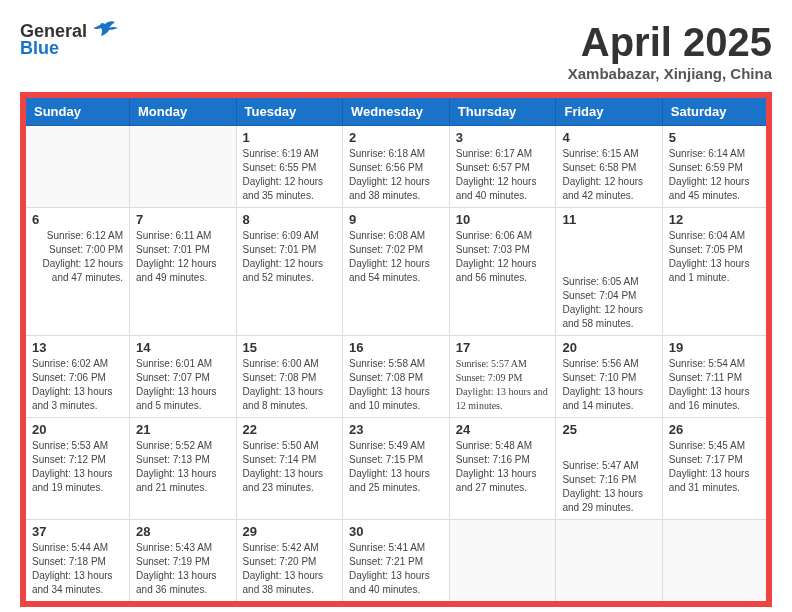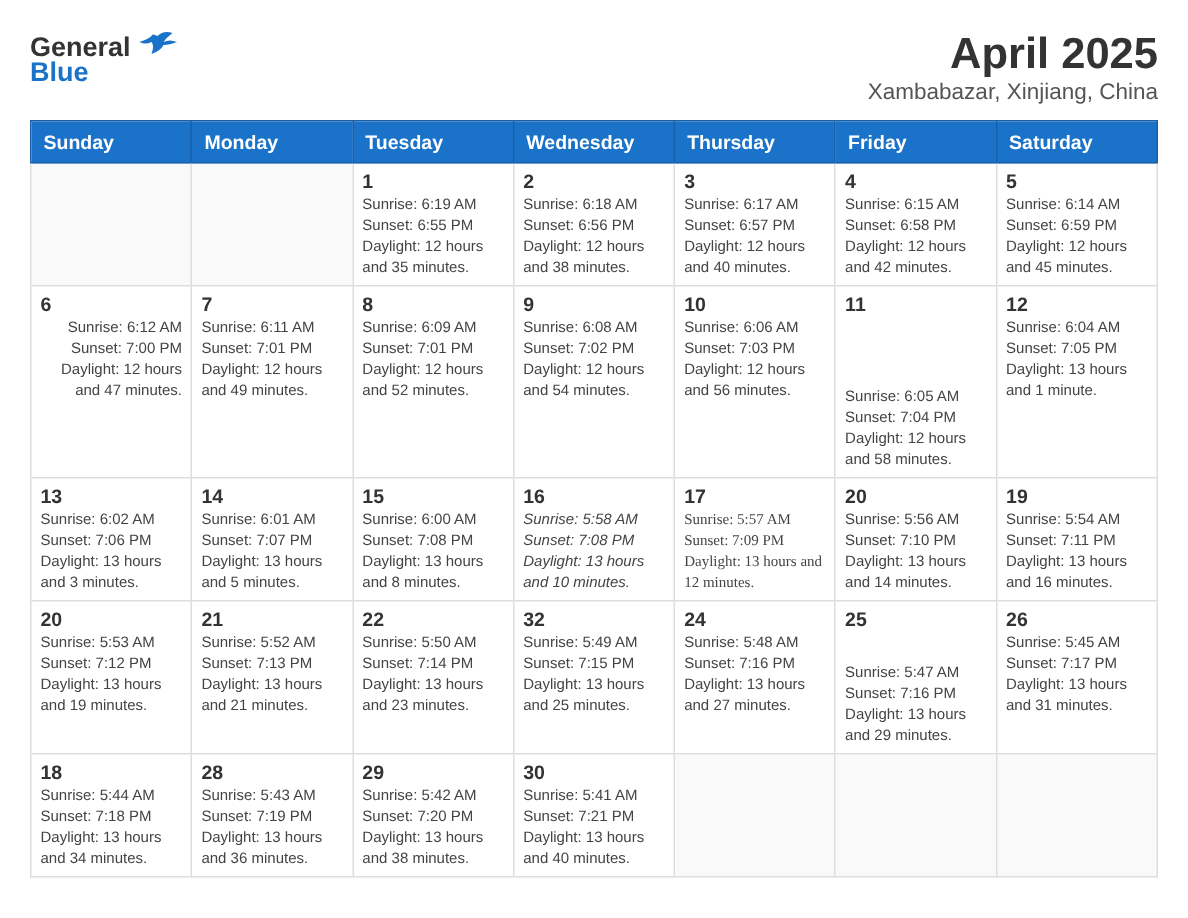--- a/index.html
+++ b/index.html
@@ -30,7 +30,7 @@
       text-align: right;
     }
     .month-title {
-      font-size: 29px;
+      font-size: 40px;
       font-weight: bold;
       color: #333;
     }

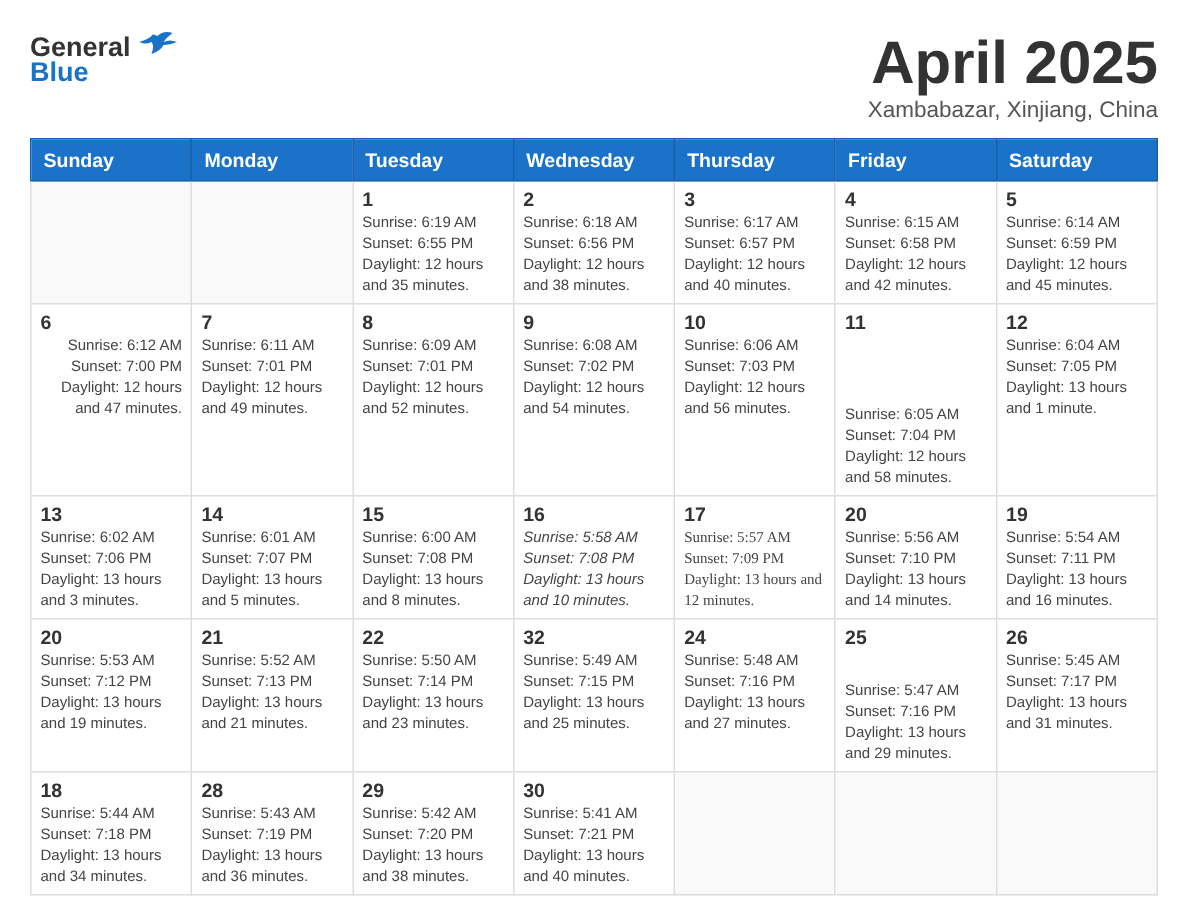--- a/index.html
+++ b/index.html
@@ -37,6 +37,7 @@
     .location-title {
       font-size: 15px;
       color: #555;
+      font-weight: bold;
     }
     .calendar {
       width: 100%;

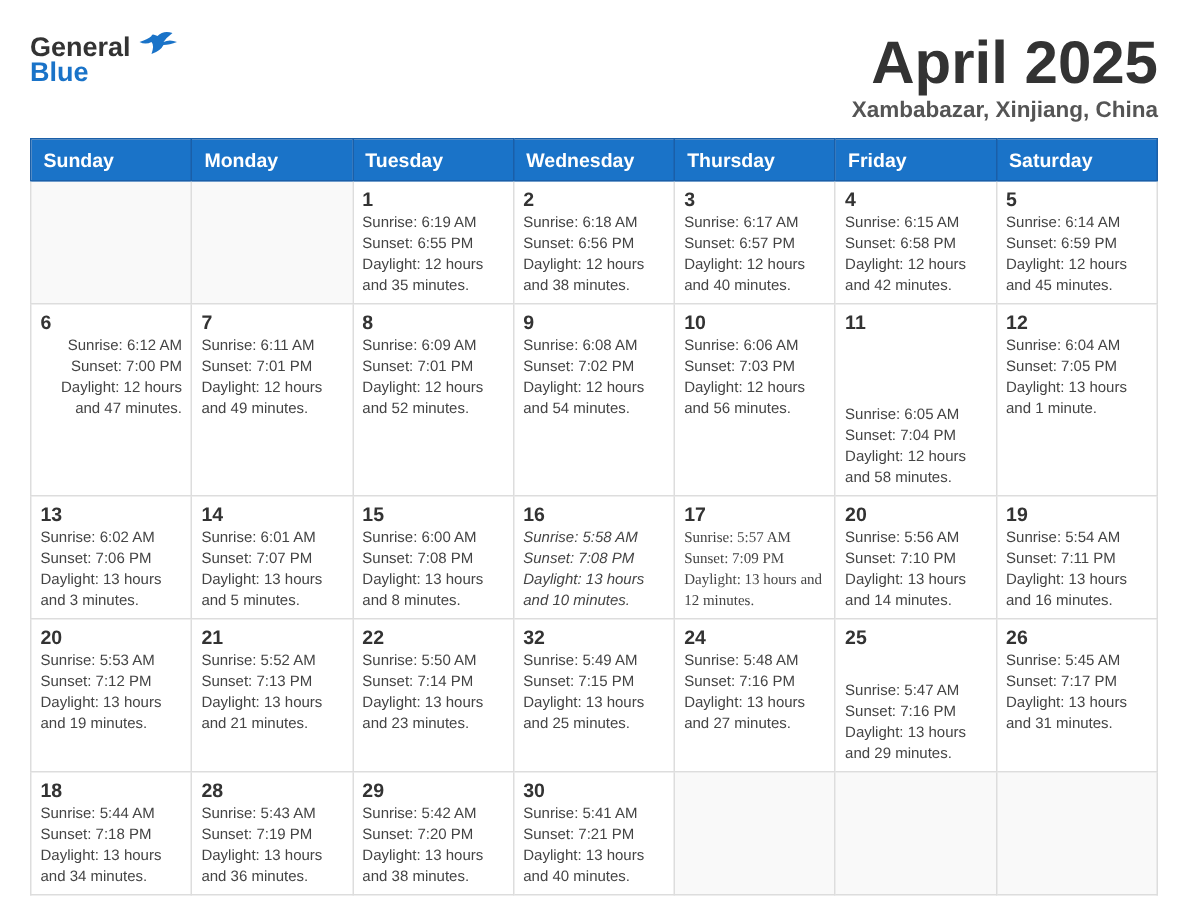--- a/index.html
+++ b/index.html
@@ -42,7 +42,7 @@
     .calendar {
       width: 100%;
       border-collapse: collapse;
-      border: 1px solid #ef4444;
+      border: 6px solid #ef4444;
     }
     .calendar th {
       background-color: #1a73c8;

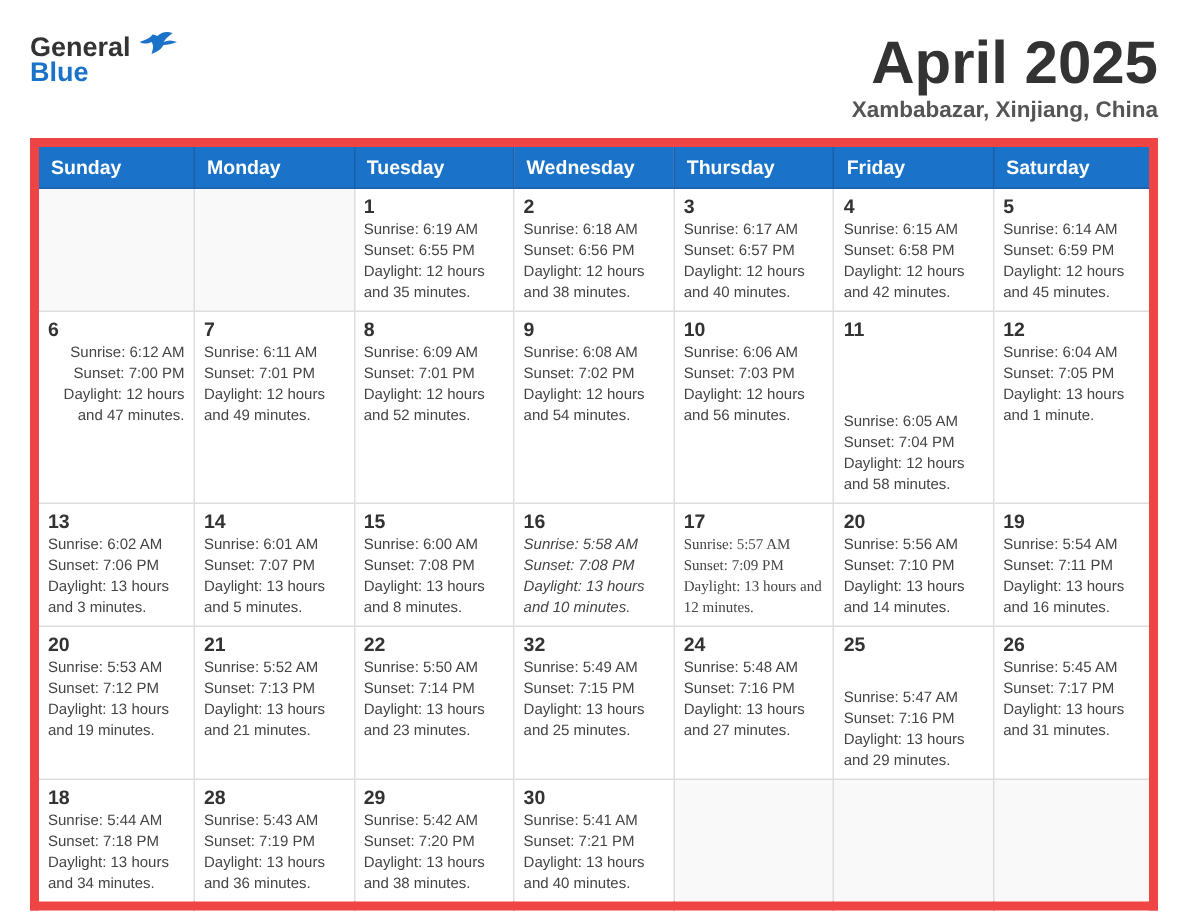--- a/index.html
+++ b/index.html
@@ -210,7 +210,7 @@
         </td>
         <td>
           <span class="day-number">16</span>
-          <div class="day-info" style="white-space: pre-line; font-style: italic;">Sunrise: 5:58 AM
+          <div class="day-info" style="white-space: pre-line;">Sunrise: 5:58 AM
 Sunset: 7:08 PM
 Daylight: 13 hours and 10 minutes.</div>
         </td>

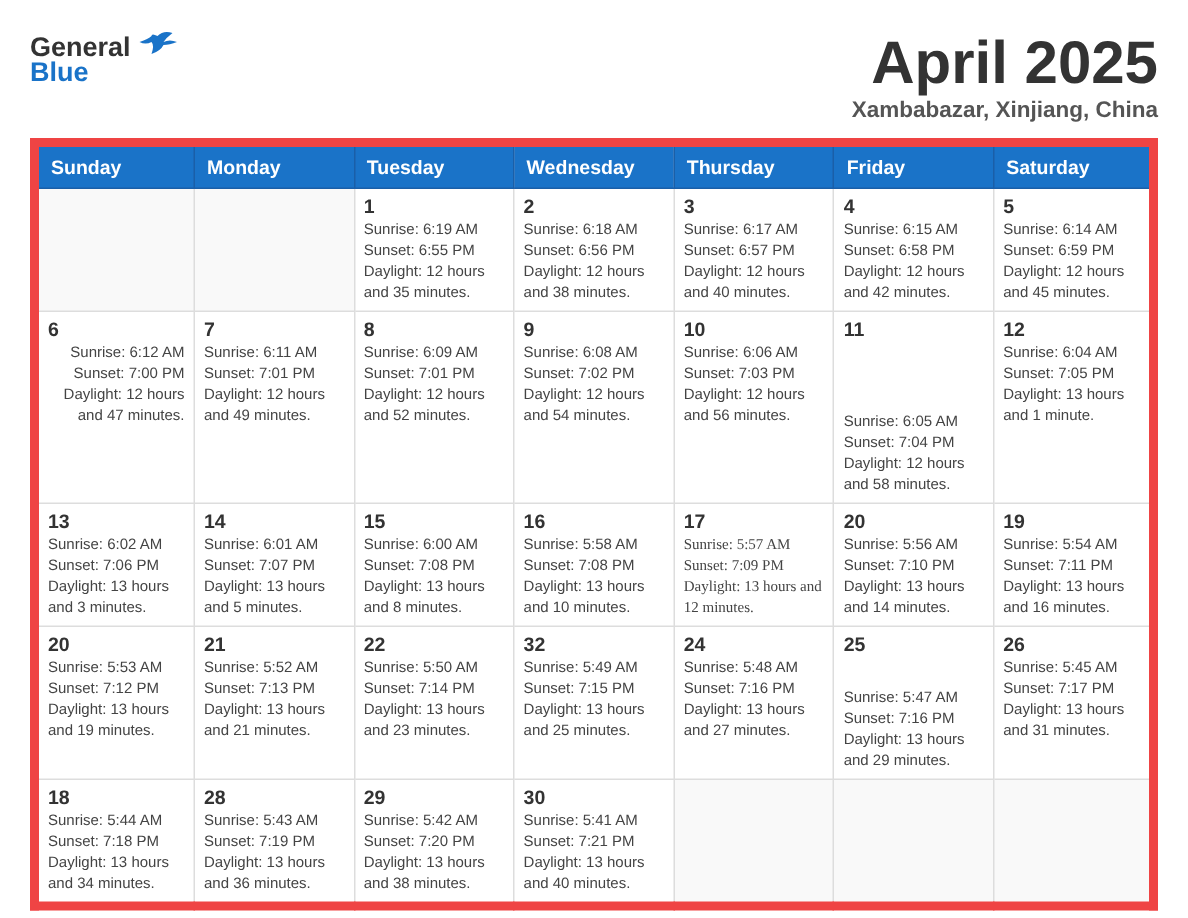--- a/index.html
+++ b/index.html
@@ -253,7 +253,7 @@
 Daylight: 13 hours and 23 minutes.</div>
         </td>
         <td>
-          <span class="day-number">32</span>
+          <span class="day-number">23</span>
           <div class="day-info" style="white-space: pre-line;">Sunrise: 5:49 AM
 Sunset: 7:15 PM
 Daylight: 13 hours and 25 minutes.</div>

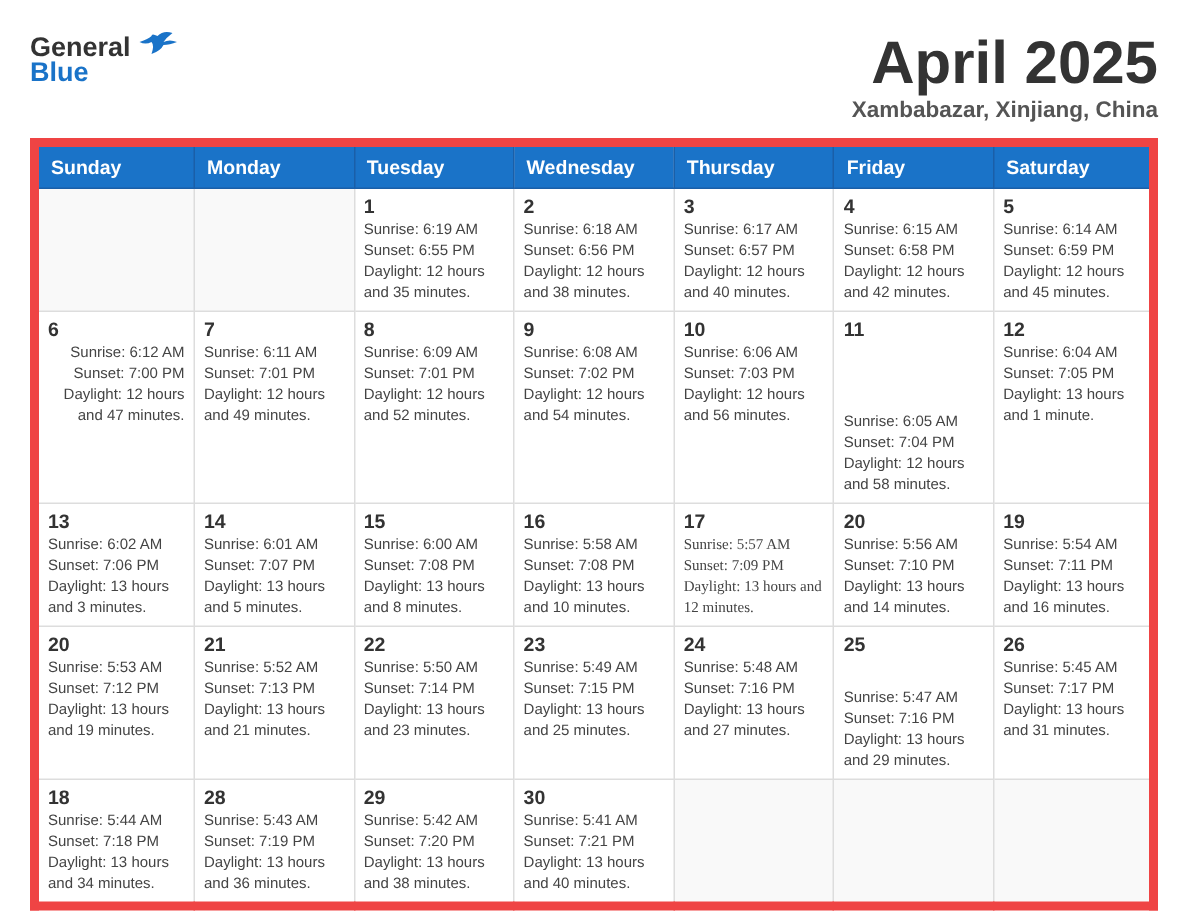--- a/index.html
+++ b/index.html
@@ -279,7 +279,7 @@
       </tr>
       <tr>
         <td>
-          <span class="day-number">18</span>
+          <span class="day-number">37</span>
           <div class="day-info" style="white-space: pre-line;">Sunrise: 5:44 AM
 Sunset: 7:18 PM
 Daylight: 13 hours and 34 minutes.</div>

